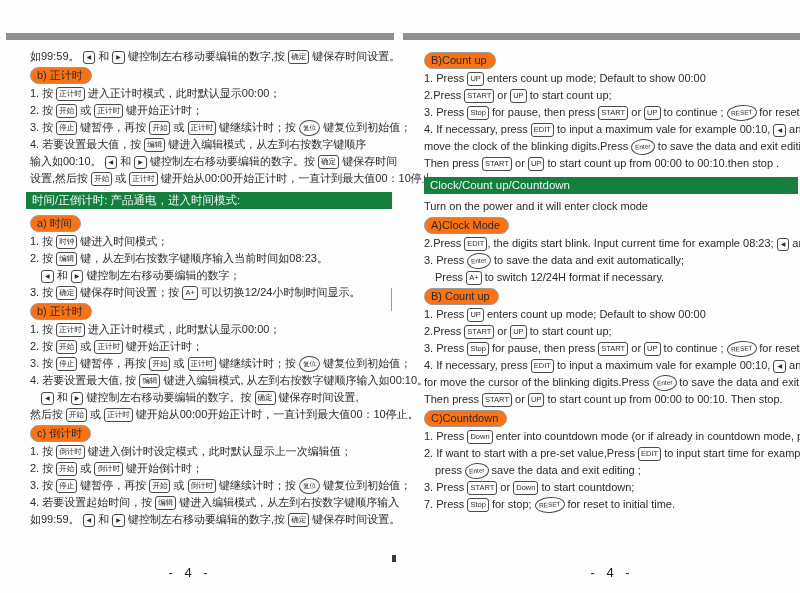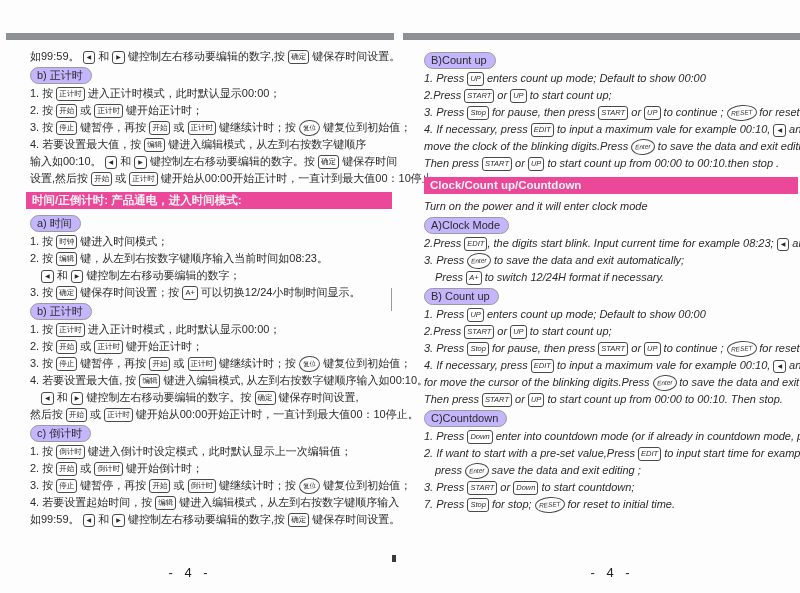--- a/index.html
+++ b/index.html
@@ -15,7 +15,7 @@
   #page-right-content .line{line-height:17px;font-style:italic;}
   .line.ind{padding-left:11px;}
   .tagline{line-height:20px;}
-  .tag{display:inline-block;border:1px solid #9b9b9b;background:#c4b5fd;border-radius:9px;
+  .tag{display:inline-block;border:1px solid #9b9b9b;background:#f97316;border-radius:9px;
     padding:0 8px 1px 6px;font-size:11px;line-height:14px;}
   #page-left-content .tag{font-weight:normal;}
   .bar{background:#ec4899;color:#f4f4f4;font-weight:bold;font-size:11.5px;line-height:15px;

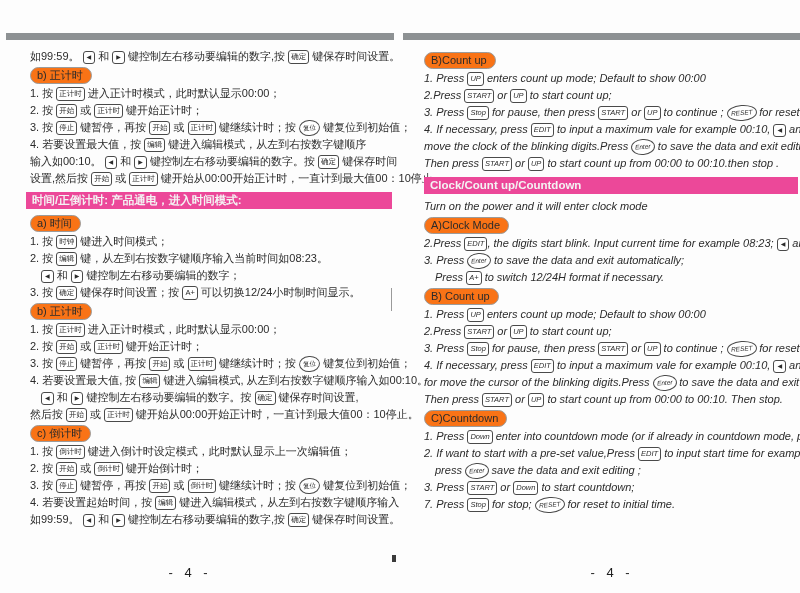--- a/index.html
+++ b/index.html
@@ -12,7 +12,7 @@
   #page-left-content{left:30px;top:48px;width:362px;font-size:11px;}
   #page-right-content{left:424px;top:50px;width:374px;font-size:11px;}
   .line{line-height:17px;white-space:nowrap;}
-  #page-right-content .line{line-height:17px;font-style:italic;}
+  #page-right-content .line{line-height:17px;}
   .line.ind{padding-left:11px;}
   .tagline{line-height:20px;}
   .tag{display:inline-block;border:1px solid #9b9b9b;background:#f97316;border-radius:9px;

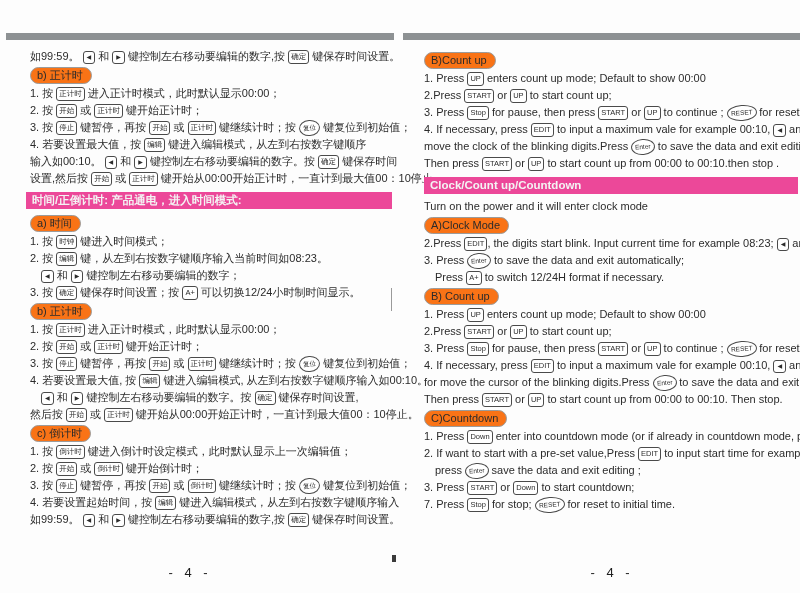--- a/index.html
+++ b/index.html
@@ -18,7 +18,7 @@
   .tag{display:inline-block;border:1px solid #9b9b9b;background:#f97316;border-radius:9px;
     padding:0 8px 1px 6px;font-size:11px;line-height:14px;}
   #page-left-content .tag{font-weight:normal;}
-  .bar{background:#ec4899;color:#f4f4f4;font-weight:bold;font-size:11.5px;line-height:15px;
+  .bar{background:#15803d;color:#f4f4f4;font-weight:normal;font-size:11.5px;line-height:15px;
     padding:1px 6px;margin:5px 0 4px -4px;}
   #page-right-content .bar{margin-left:0;}
   .kc{display:inline-block;border:1px solid #4a4a4a;border-radius:3px;background:#fff;

